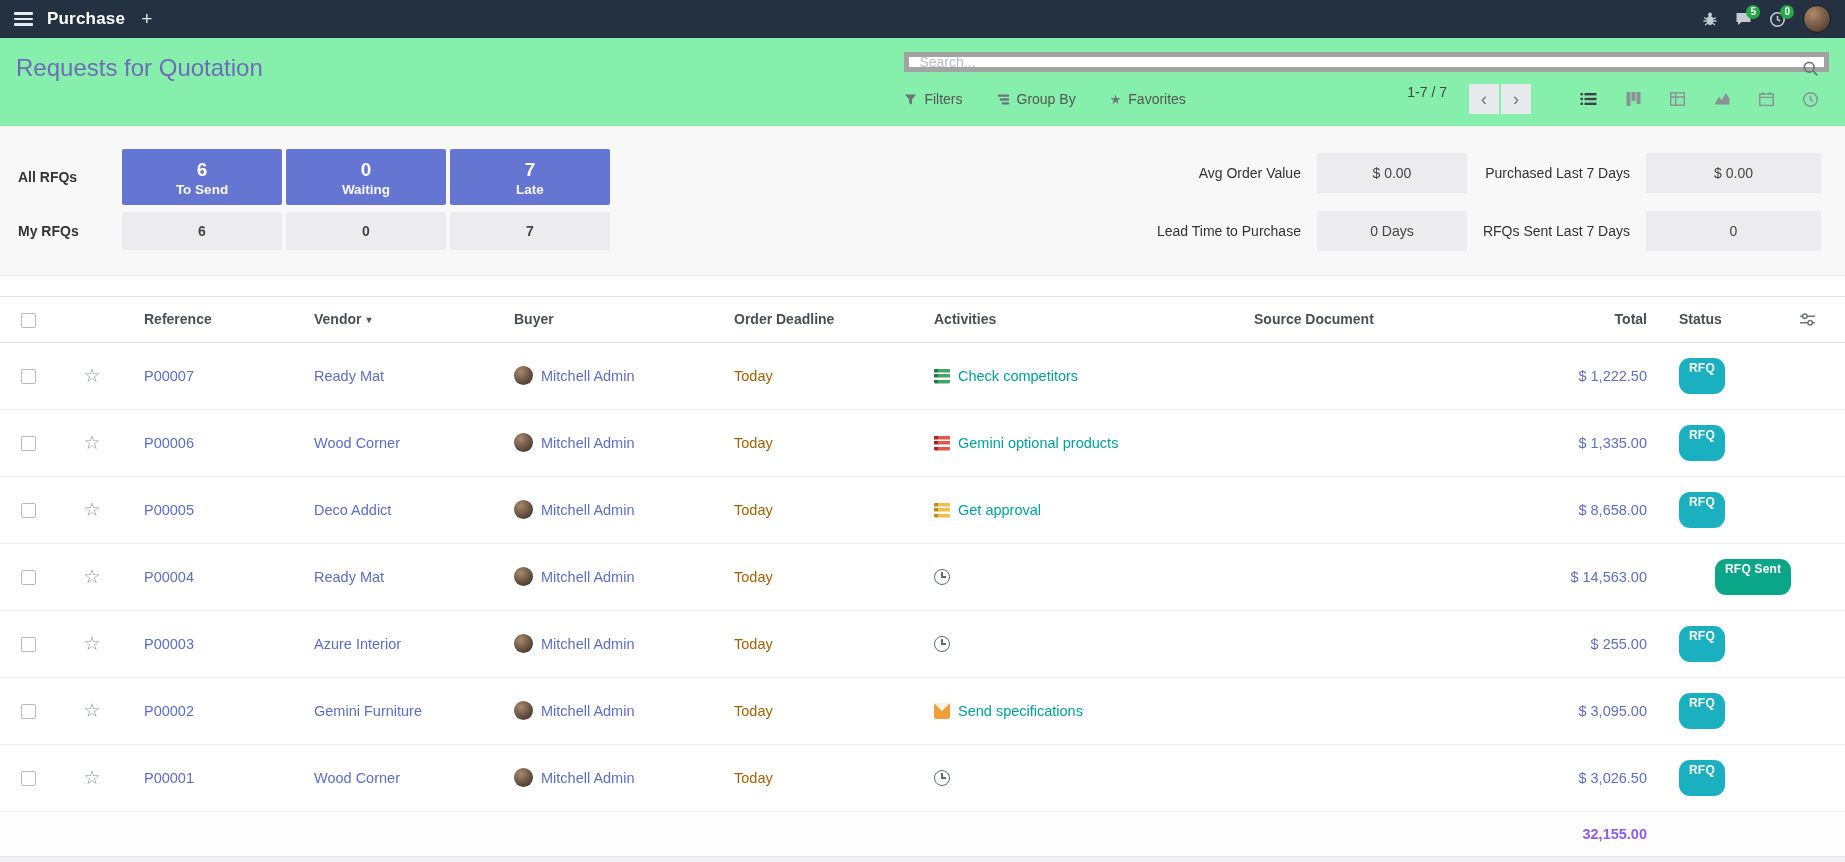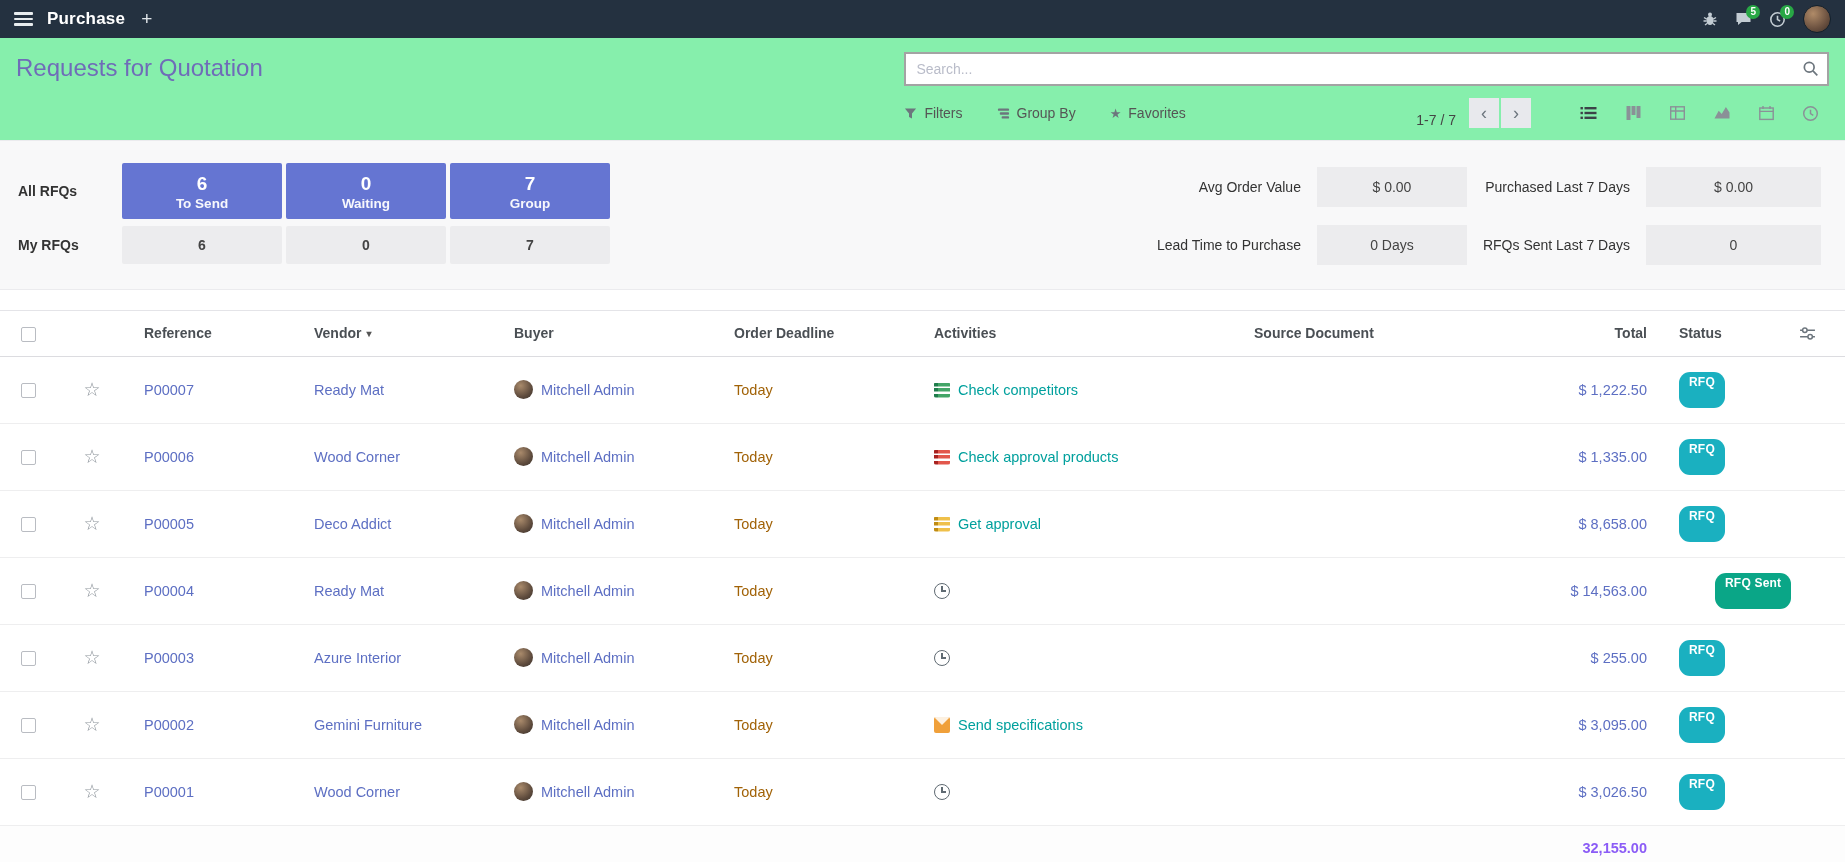--- a/index.html
+++ b/index.html
@@ -48,7 +48,7 @@
   .cp-right { width:51%; display:flex; flex-direction:column; gap:12px; }
   .search-box { position:relative; width:100%; }
   .search-input {
-    width:100%; height:34px; border:2px solid #a3a3a3; border-radius:0;
+    width:100%; height:20px; border:5px solid #a3a3a3; border-radius:0;
     padding:0 34px 0 10px; font-size:14px; color:#444; outline:none;
     font-family:"Liberation Sans",sans-serif;
   }

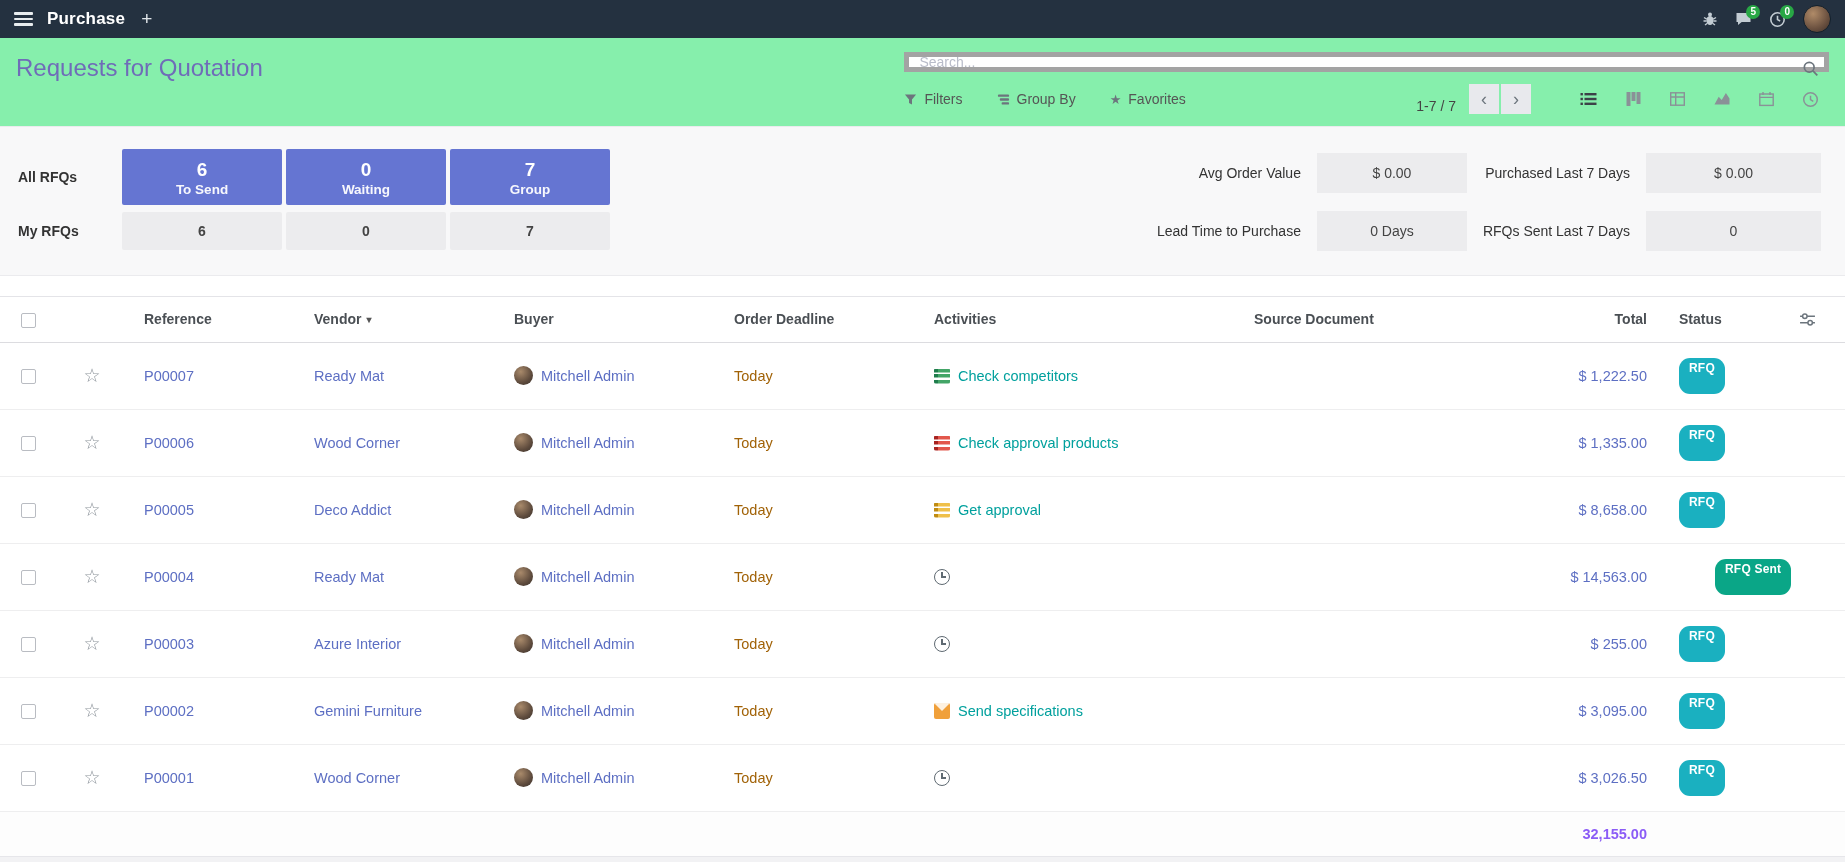--- a/index.html
+++ b/index.html
@@ -58,7 +58,7 @@
   .filter-group { display:flex; gap:34px; }
   .cp-btn { display:inline-flex; align-items:center; gap:7px; cursor:pointer; color:#555; }
   .cp-btn .glyph { color:#6c757d; font-size:13px; }
-  .pager { margin-left:auto; display:flex; align-items:flex-end; gap:13px; }
+  .pager { margin-left:auto; display:flex; align-items:flex-start; gap:22px; }
   .pager-text { color:#444; }
   .pager-btns { display:flex; }
   .pager-btn {

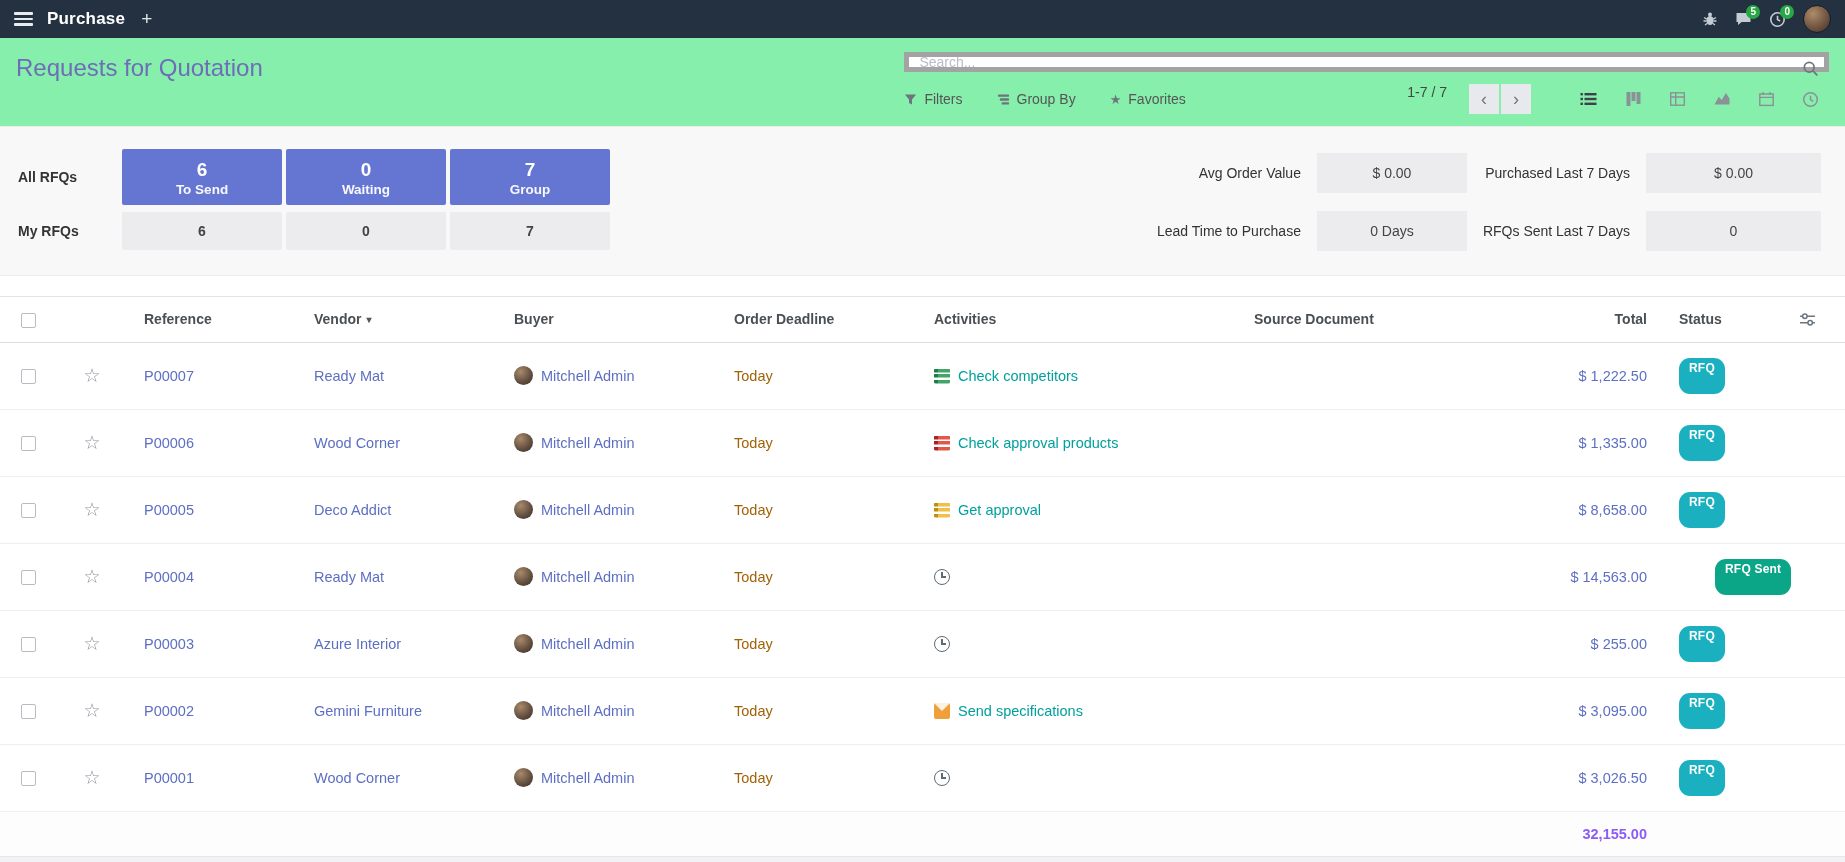--- a/index.html
+++ b/index.html
@@ -317,7 +317,7 @@
     </div>
     <div class="kpi-box">
       <div class="kpi-count">7</div>
-      <div class="kpi-label">Group</div>
+      <div class="kpi-label">Late</div>
     </div>
 
     <span class="dash-row-label">My RFQs</span>

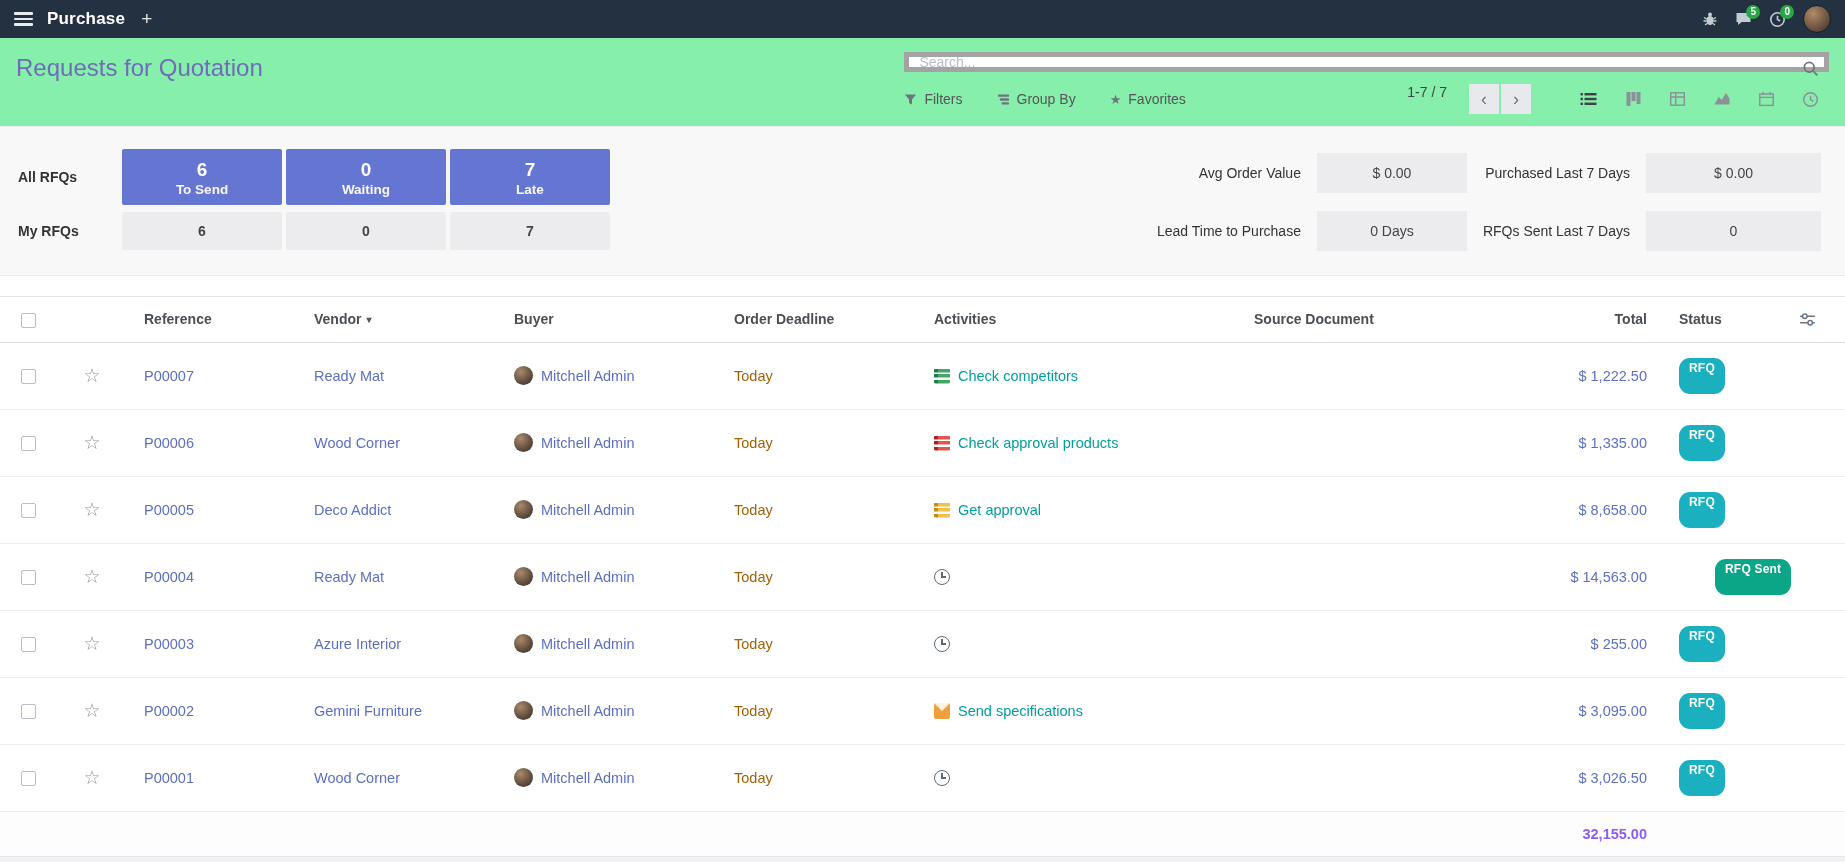--- a/index.html
+++ b/index.html
@@ -410,7 +410,7 @@
             </span>
           </td>
         <td class="deadline">Today</td>
-        <td><span class="act-icon tasks-red"></span><a class="act-text">Check approval products</a></td>
+        <td><span class="act-icon tasks-red"></span><a class="act-text">Gemini optional products</a></td>
         <td></td>
         <td class="total-cell">$ 1,335.00</td>
         <td><span class="badge rfq">RFQ</span></td>

